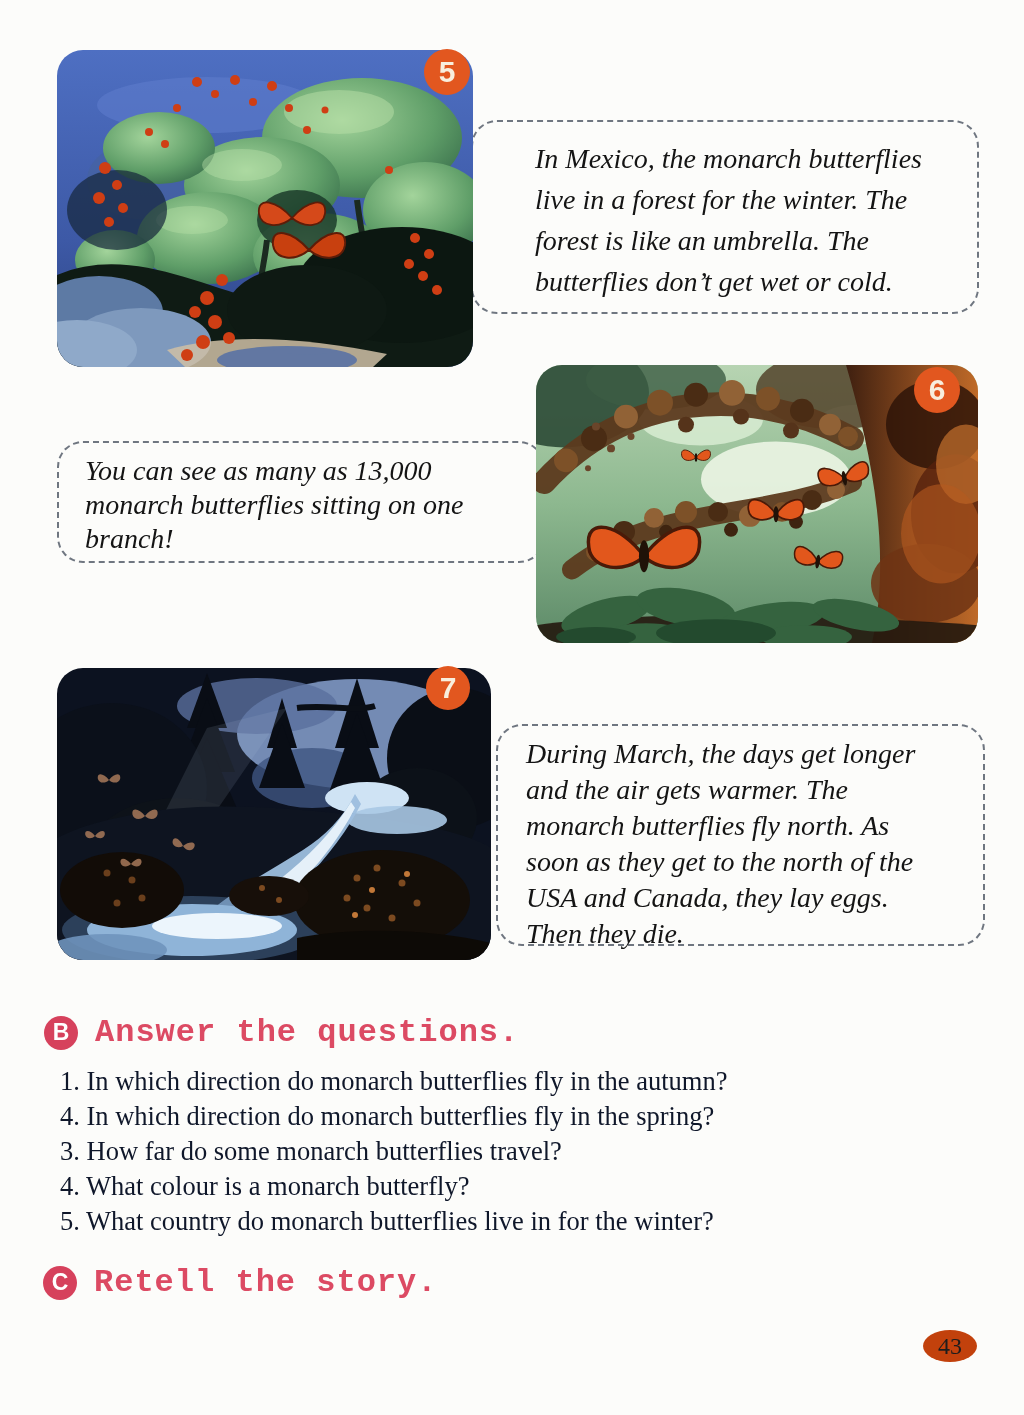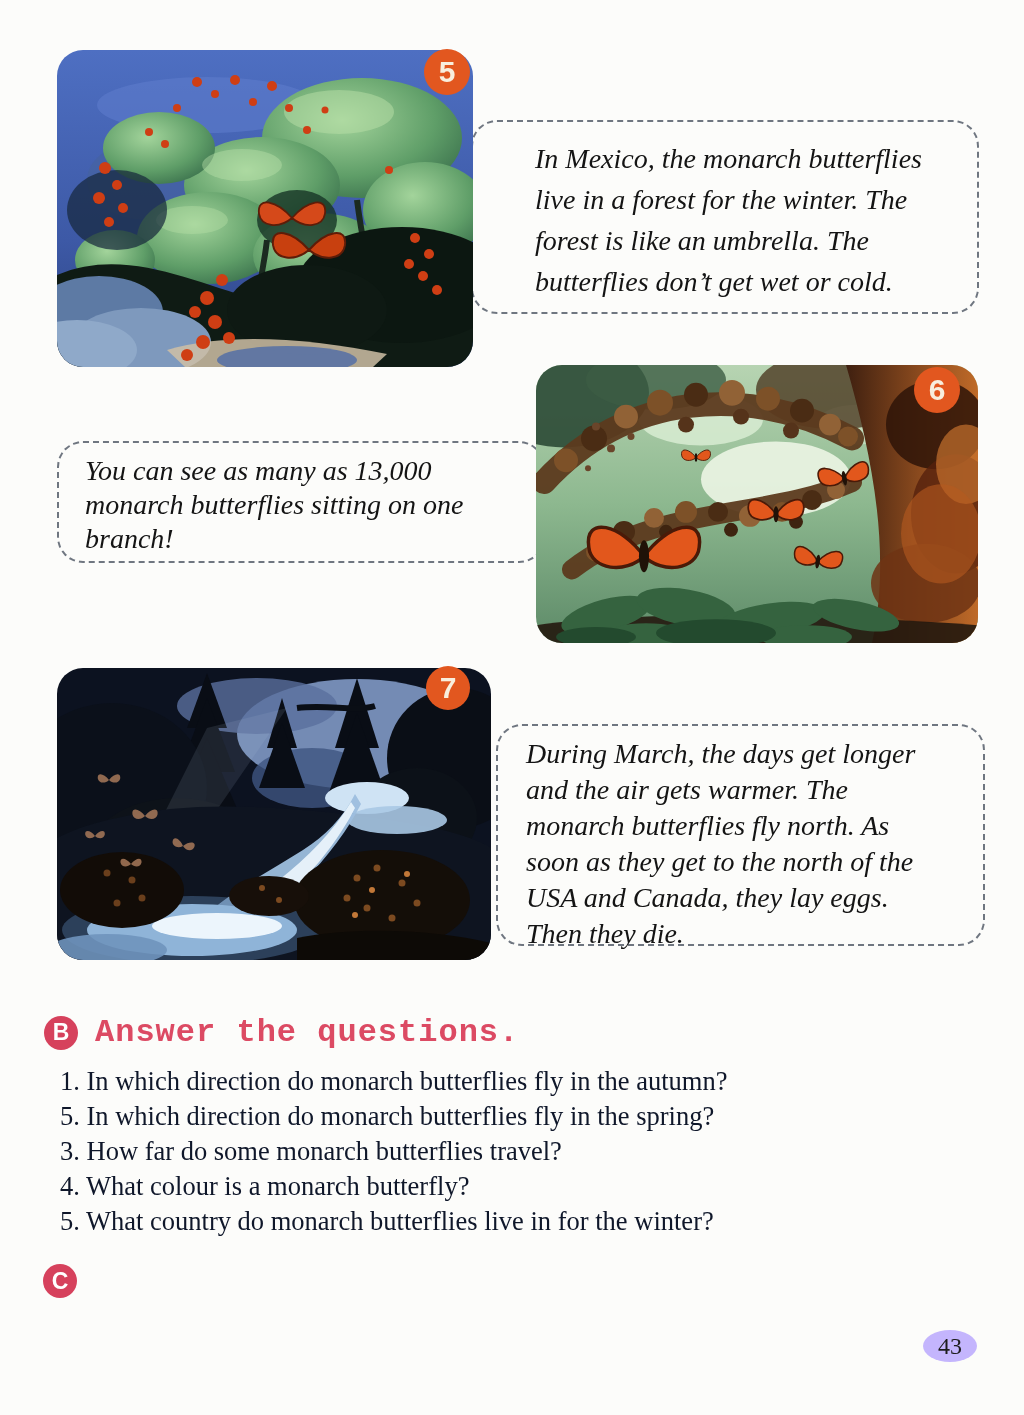--- a/index.html
+++ b/index.html
@@ -373,7 +373,7 @@
 
   <div class="questions">
     <div class="question">1. In which direction do monarch butterflies fly in the autumn?</div>
-    <div class="question">5. In which direction do monarch butterflies fly in the spring?</div>
+    <div class="question">4. In which direction do monarch butterflies fly in the spring?</div>
     <div class="question">3. How far do some monarch butterflies travel?</div>
     <div class="question">4. What colour is a monarch butterfly?</div>
     <div class="question">5. What country do monarch butterflies live in for the winter?</div>

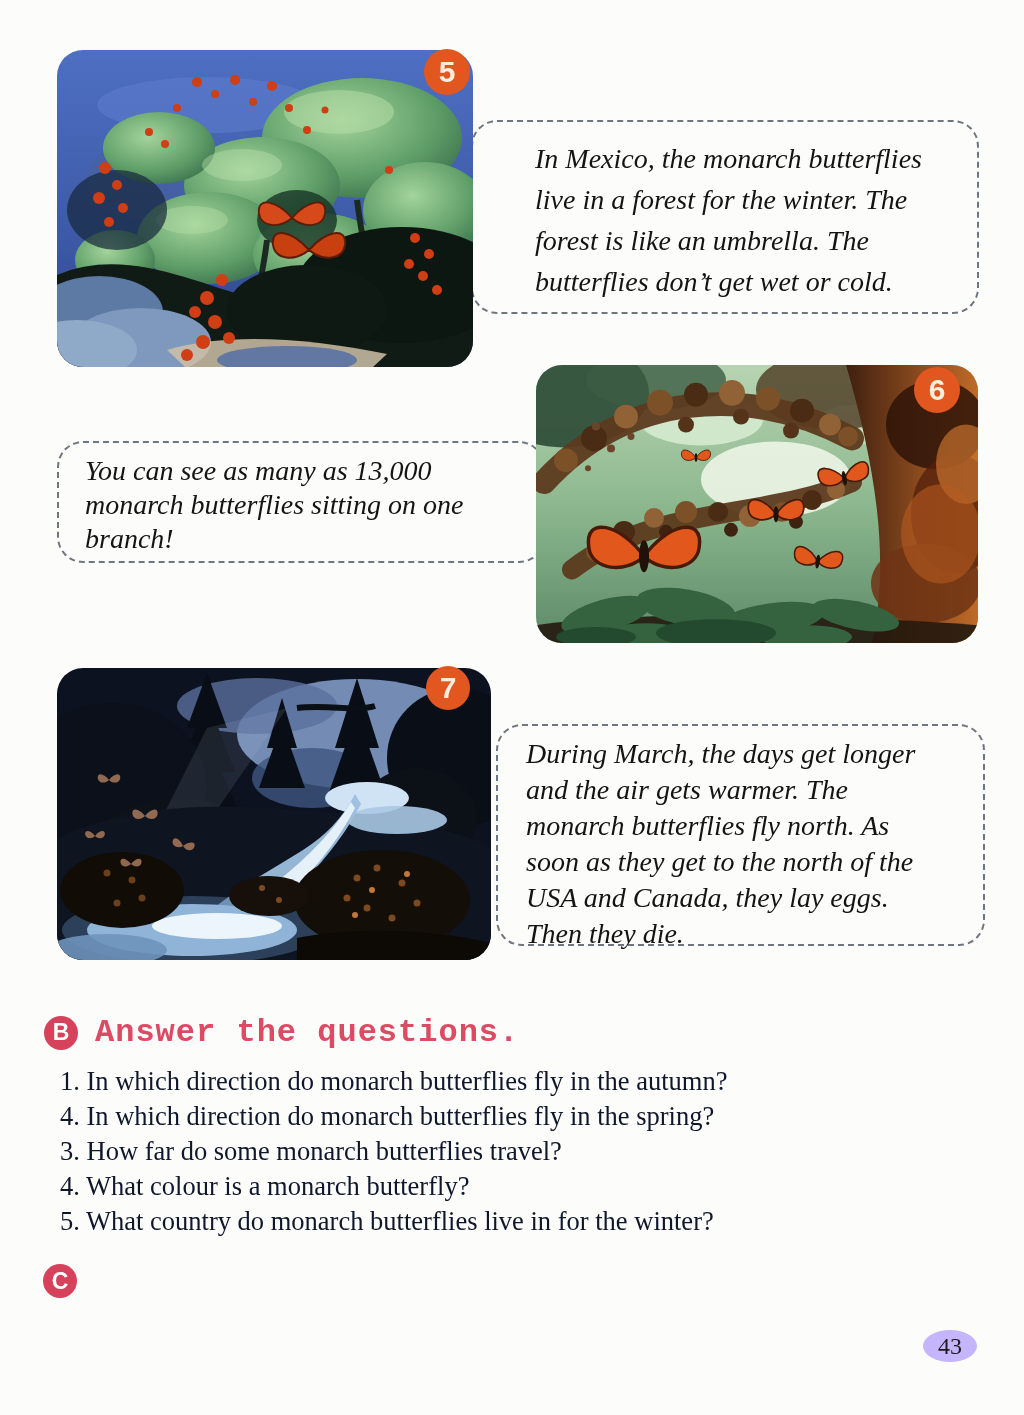--- a/index.html
+++ b/index.html
@@ -381,6 +381,7 @@
 
   <div class="section-head head-c">
     <div class="letter-badge">C</div>
+    <div class="section-title">Retell the story.</div>
   </div>
 
   <div class="page-num">43</div>

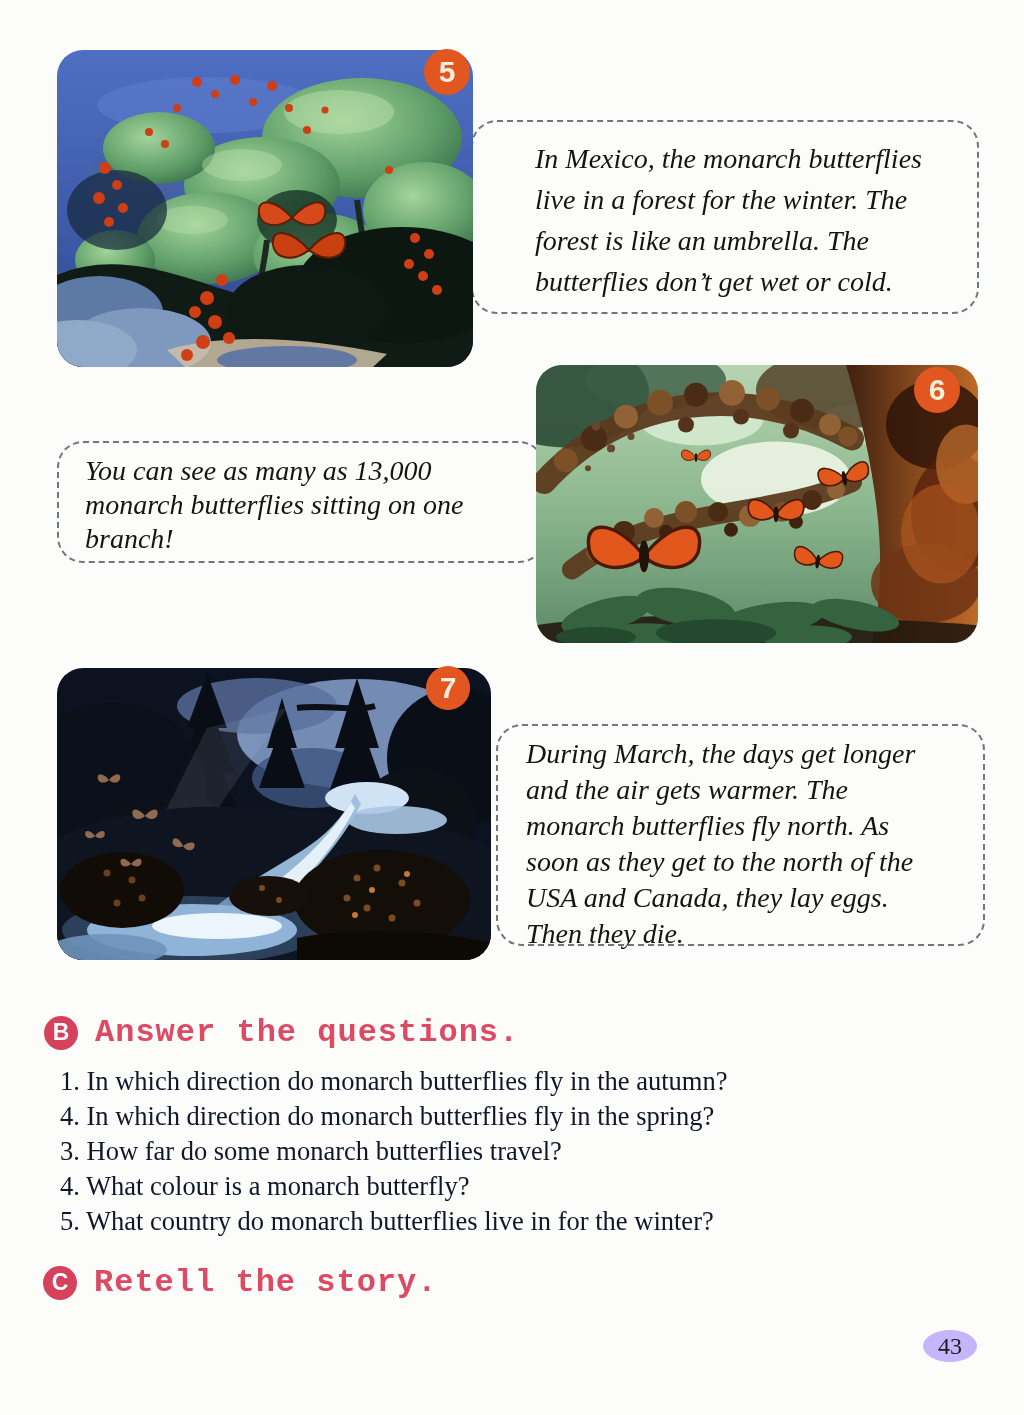--- a/index.html
+++ b/index.html
@@ -97,7 +97,7 @@
     position:absolute;
     left:923px;top:1330px;
     width:54px;height:32px;
-    background:#c4b5fd;
+    background:#c2410c;
     border-radius:50%;
     display:flex;align-items:center;justify-content:center;
     font-size:24px;color:#1d1d1d;

